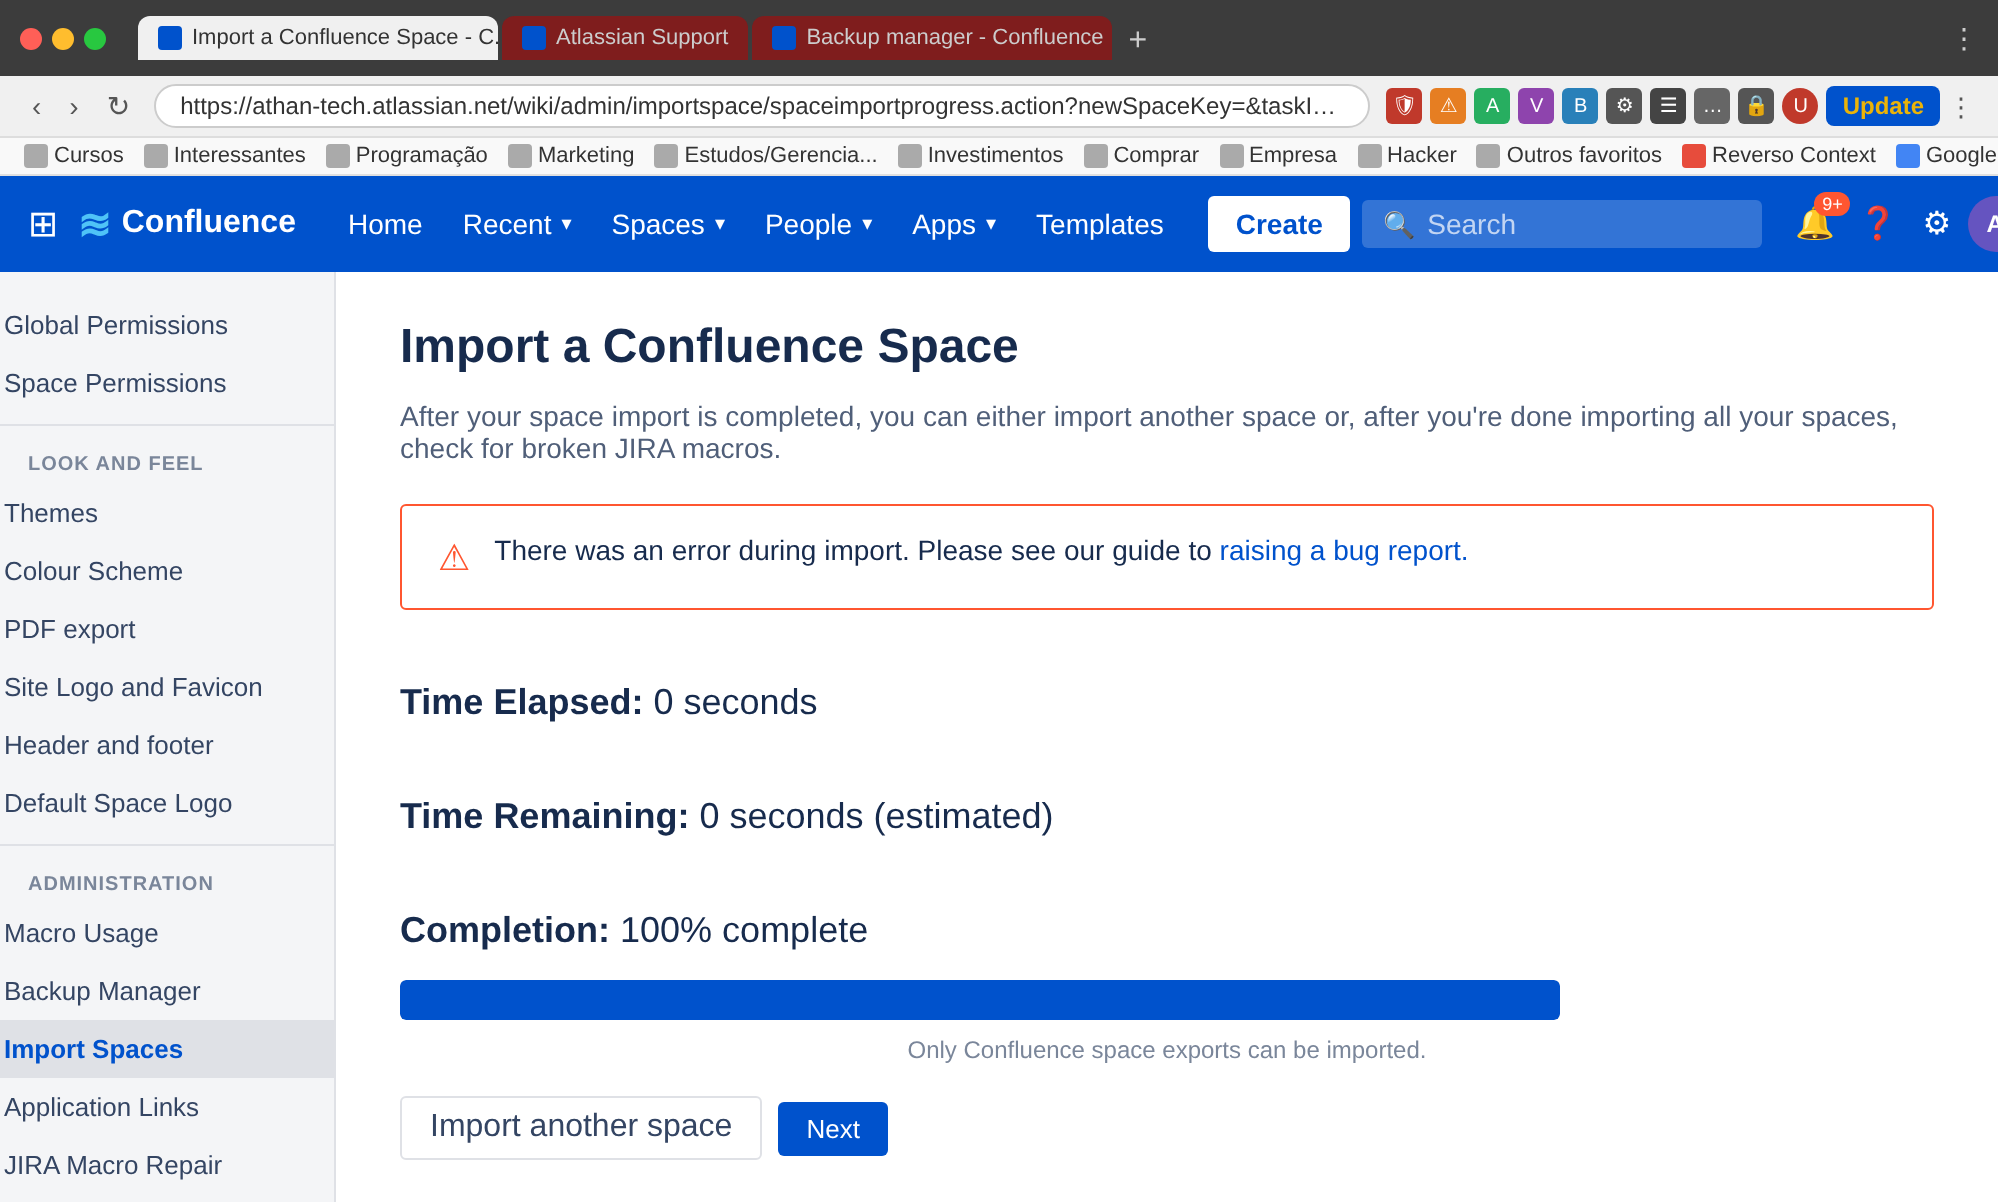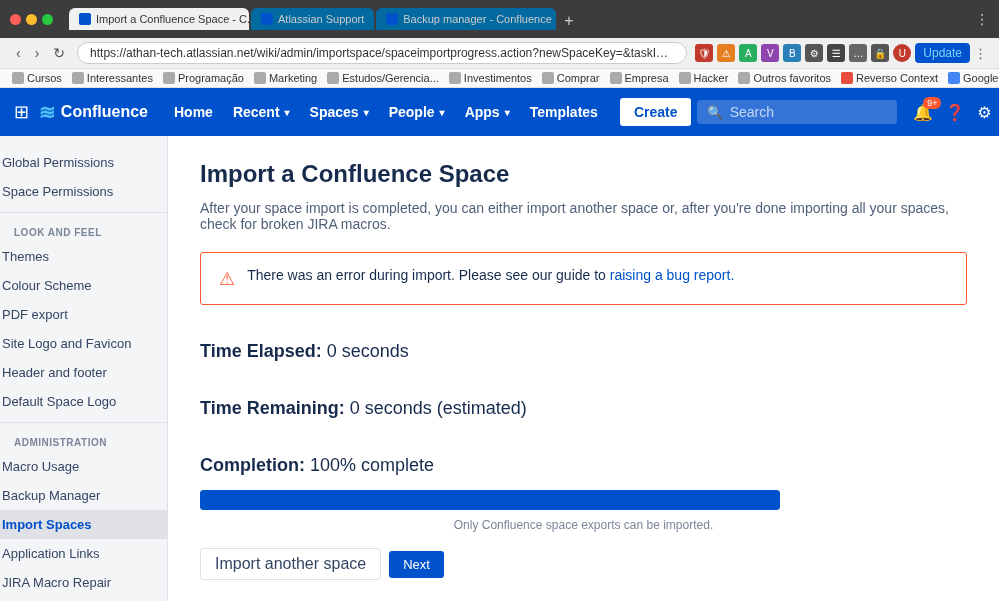--- a/index.html
+++ b/index.html
@@ -13,7 +13,7 @@
     .dot-yellow { background: #ffbd2e; }
     .dot-green { background: #28c840; }
     .browser-tabs { display: flex; align-items: flex-end; gap: 2px; margin-left: 8px; flex: 1; }
-    .browser-tab { background: #0369a1; color: #ccc; font-size: 11px; padding: 5px 10px; border-radius: 6px 6px 0 0; display: flex; align-items: center; gap: 5px; max-width: 180px; overflow: hidden; white-space: nowrap; text-overflow: ellipsis; }
+    .browser-tab { background: #7f1d1d; color: #ccc; font-size: 11px; padding: 5px 10px; border-radius: 6px 6px 0 0; display: flex; align-items: center; gap: 5px; max-width: 180px; overflow: hidden; white-space: nowrap; text-overflow: ellipsis; }
     .browser-tab.active { background: #f0f0f0; color: #333; }
     .tab-icon { width: 12px; height: 12px; border-radius: 2px; background: #0052cc; flex-shrink: 0; }
     .tab-add { background: none; border: none; color: #ccc; font-size: 16px; cursor: pointer; padding: 0 6px; }

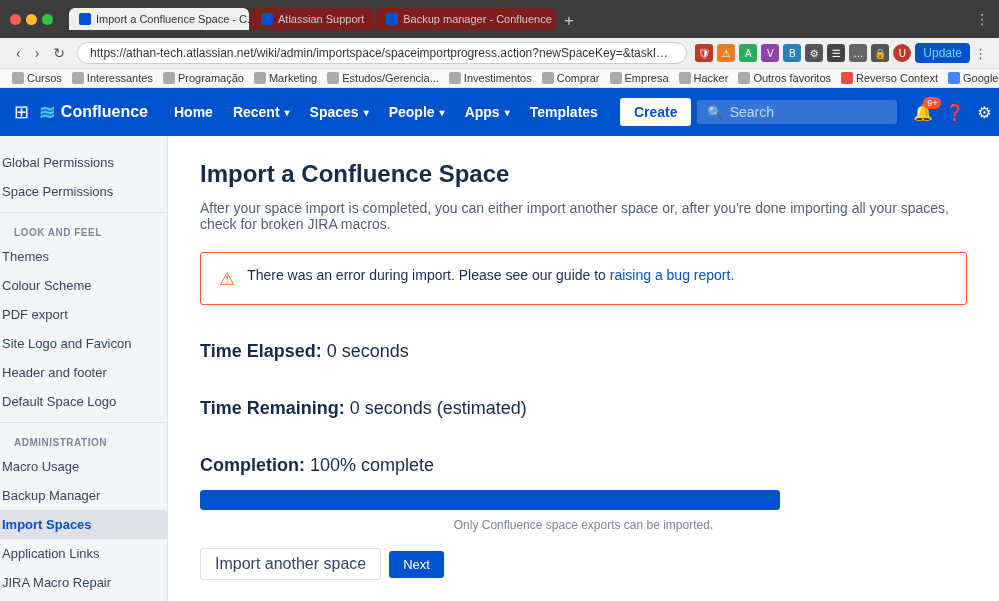--- a/index.html
+++ b/index.html
@@ -25,7 +25,7 @@
     .url-bar { flex: 1; background: white; border: 1px solid #ccc; border-radius: 12px; padding: 3px 12px; font-size: 12px; color: #333; overflow: hidden; text-overflow: ellipsis; white-space: nowrap; }
     .ext-icons { display: flex; gap: 4px; align-items: center; }
     .ext-icon { width: 18px; height: 18px; border-radius: 3px; background: #888; display: inline-flex; align-items: center; justify-content: center; font-size: 10px; color: white; }
-    .ext-btn { background: #0052cc; color: #7dd3fc; border: none; border-radius: 4px; padding: 3px 8px; font-size: 12px; cursor: pointer; font-weight: normal; }
+    .ext-btn { background: #0052cc; color: #eab308; border: none; border-radius: 4px; padding: 3px 8px; font-size: 12px; cursor: pointer; font-weight: bold; }
 
     
     .bookmarks-bar { background: #f9f9f9; padding: 3px 12px; border-bottom: 1px solid #e0e0e0; display: flex; align-items: center; gap: 10px; overflow: hidden; }

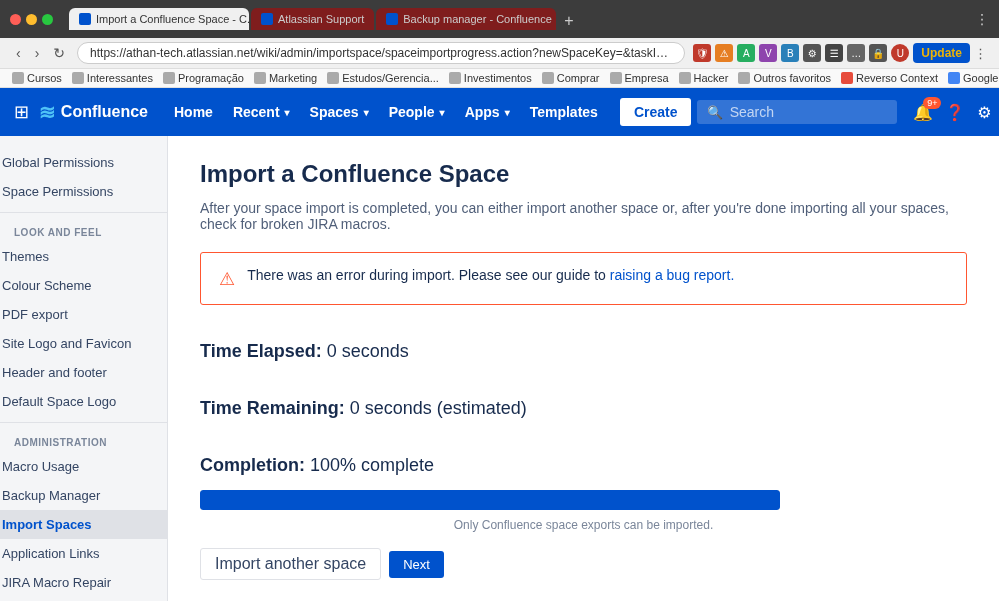--- a/index.html
+++ b/index.html
@@ -38,7 +38,7 @@
     .conf-logo { display: flex; align-items: center; gap: 5px; color: white; font-weight: bold; font-size: 16px; margin-right: 12px; }
     .conf-logo-icon { color: #4fc3f7; font-size: 20px; }
     .conf-nav-links { display: flex; gap: 4px; align-items: center; }
-    .conf-nav-link { color: white; font-size: 14px; padding: 6px 8px; border-radius: 3px; cursor: pointer; display: flex; align-items: center; gap: 3px; font-weight: bold; }
+    .conf-nav-link { color: white; font-size: 14px; padding: 6px 8px; border-radius: 3px; cursor: pointer; display: flex; align-items: center; gap: 3px; }
     .conf-create-btn { background: white; color: #0052cc; border: none; border-radius: 3px; padding: 6px 14px; font-weight: bold; font-size: 14px; cursor: pointer; margin-left: 8px; }
     .conf-search { margin-left: auto; display: flex; align-items: center; background: rgba(255,255,255,0.2); border-radius: 3px; padding: 4px 10px; gap: 6px; min-width: 200px; }
     .conf-search input { background: none; border: none; color: white; outline: none; font-size: 14px; width: 150px; }

